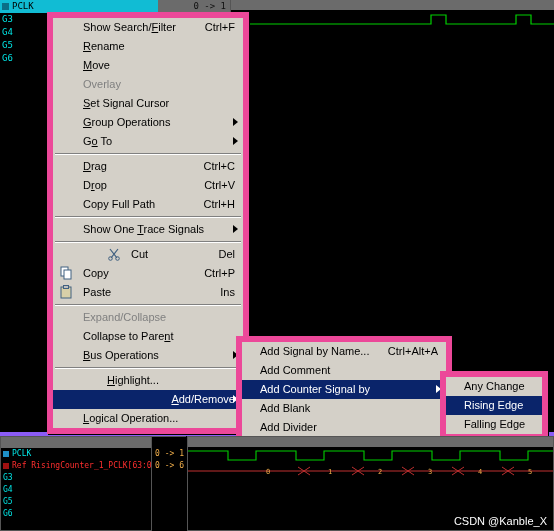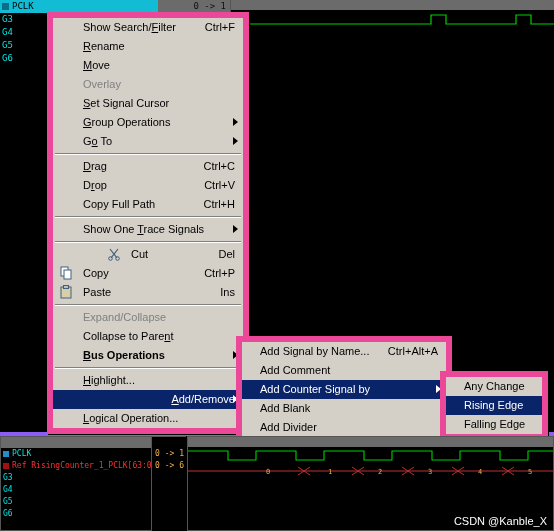--- a/index.html
+++ b/index.html
@@ -105,7 +105,7 @@
       <div class="sep"></div>
       <div class="mi disabled" style="padding-left: 30px;"><span>Expand/Collapse</span></div>
       <div class="mi" style="padding-left: 30px;"><span>Collapse to Pare<span class="u">n</span>t</span></div>
-      <div class="mi" style="padding-left: 30px; font-weight: bold;"><span><span class="u">B</span>us Operations</span><span class="arrow"></span></div>
+      <div class="mi" style="padding-left: 30px;"><span><span class="u">B</span>us Operations</span><span class="arrow"></span></div>
       <div class="sep"></div>
       <div class="mi" style="padding-left: 30px;"><span><span class="u">H</span>ighlight...</span></div>
       <div class="mi hl" style="padding-left: 30px; text-align: right;"><span><span class="u">A</span>dd/Remove</span><span class="arrow"></span></div>

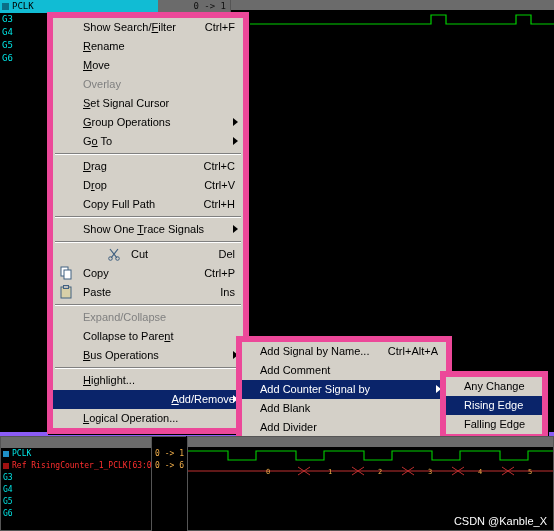--- a/index.html
+++ b/index.html
@@ -107,7 +107,7 @@
       <div class="mi" style="padding-left: 30px;"><span>Collapse to Pare<span class="u">n</span>t</span></div>
       <div class="mi" style="padding-left: 30px;"><span><span class="u">B</span>us Operations</span><span class="arrow"></span></div>
       <div class="sep"></div>
-      <div class="mi" style="padding-left: 30px;"><span><span class="u">H</span>ighlight...</span></div>
+      <div class="mi" style="padding-left: 30px; margin-left: 24px;"><span><span class="u">H</span>ighlight...</span></div>
       <div class="mi hl" style="padding-left: 30px; text-align: right;"><span><span class="u">A</span>dd/Remove</span><span class="arrow"></span></div>
       <div class="mi" style="padding-left: 30px;"><span><span class="u">L</span>ogical Operation...</span></div>
     </div>

